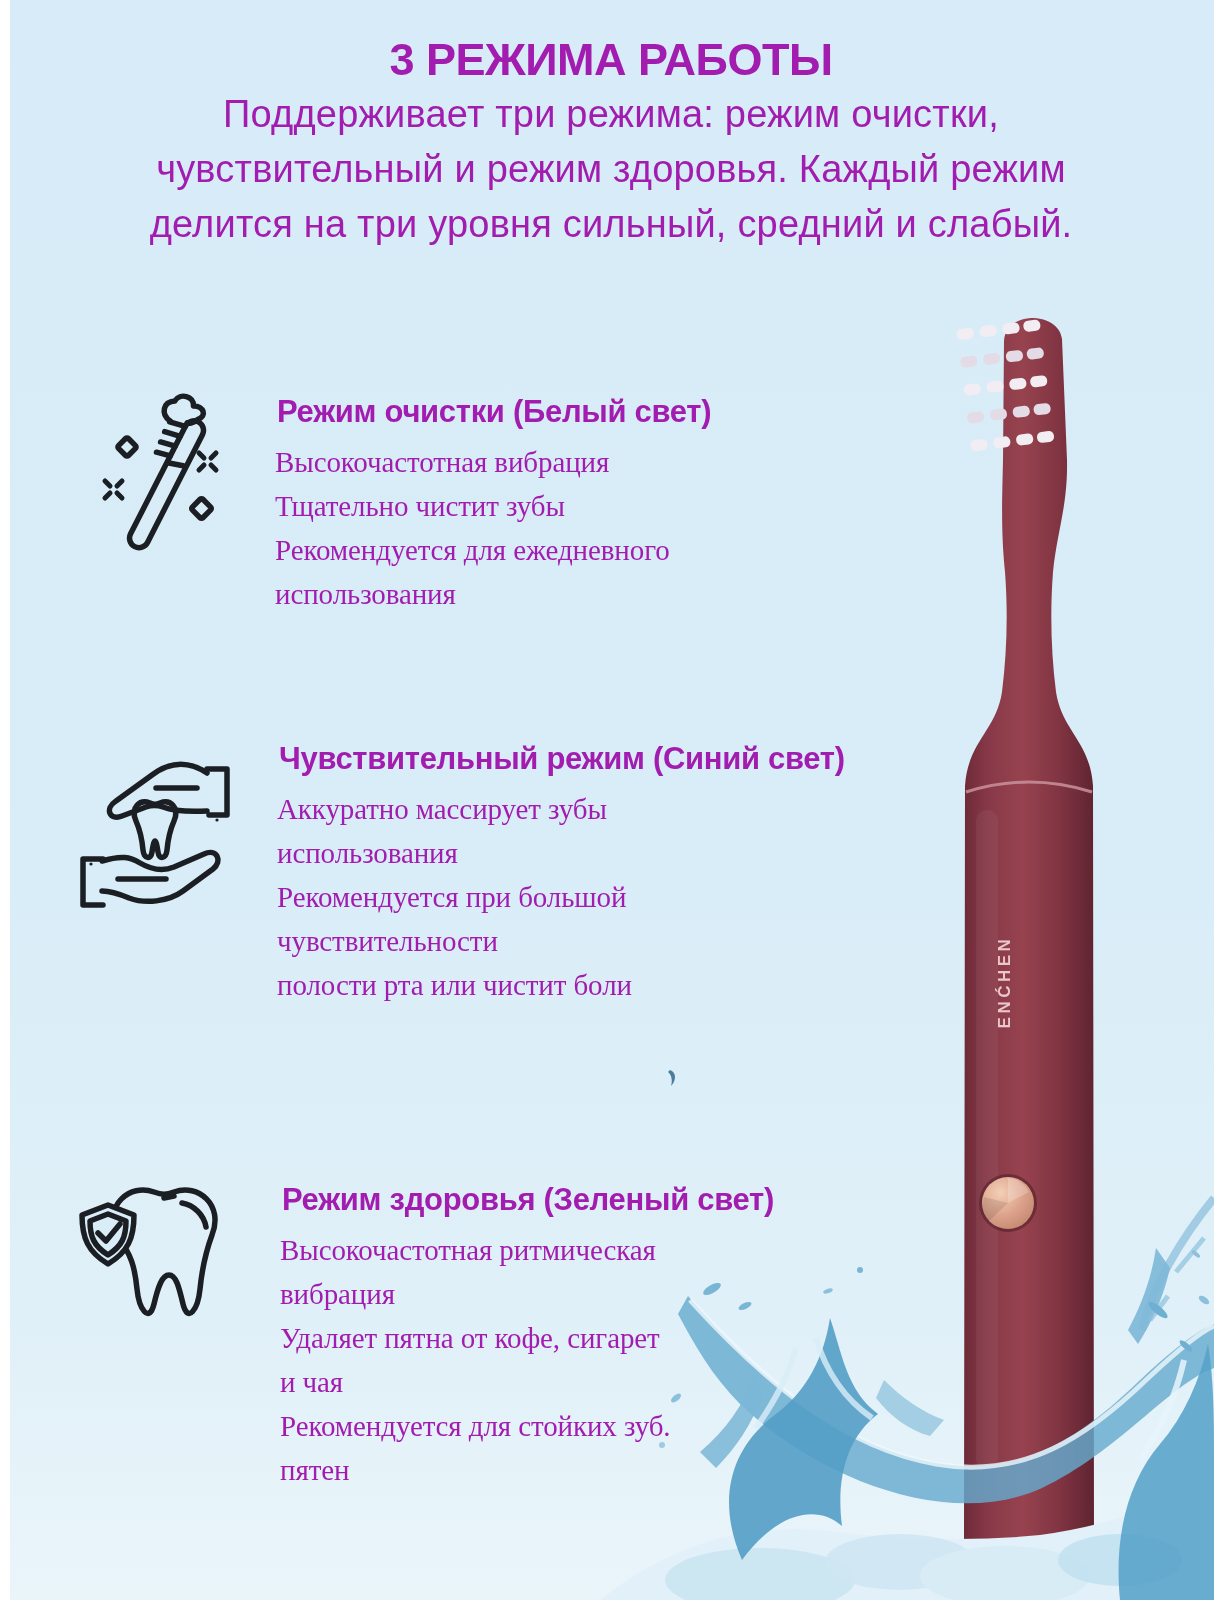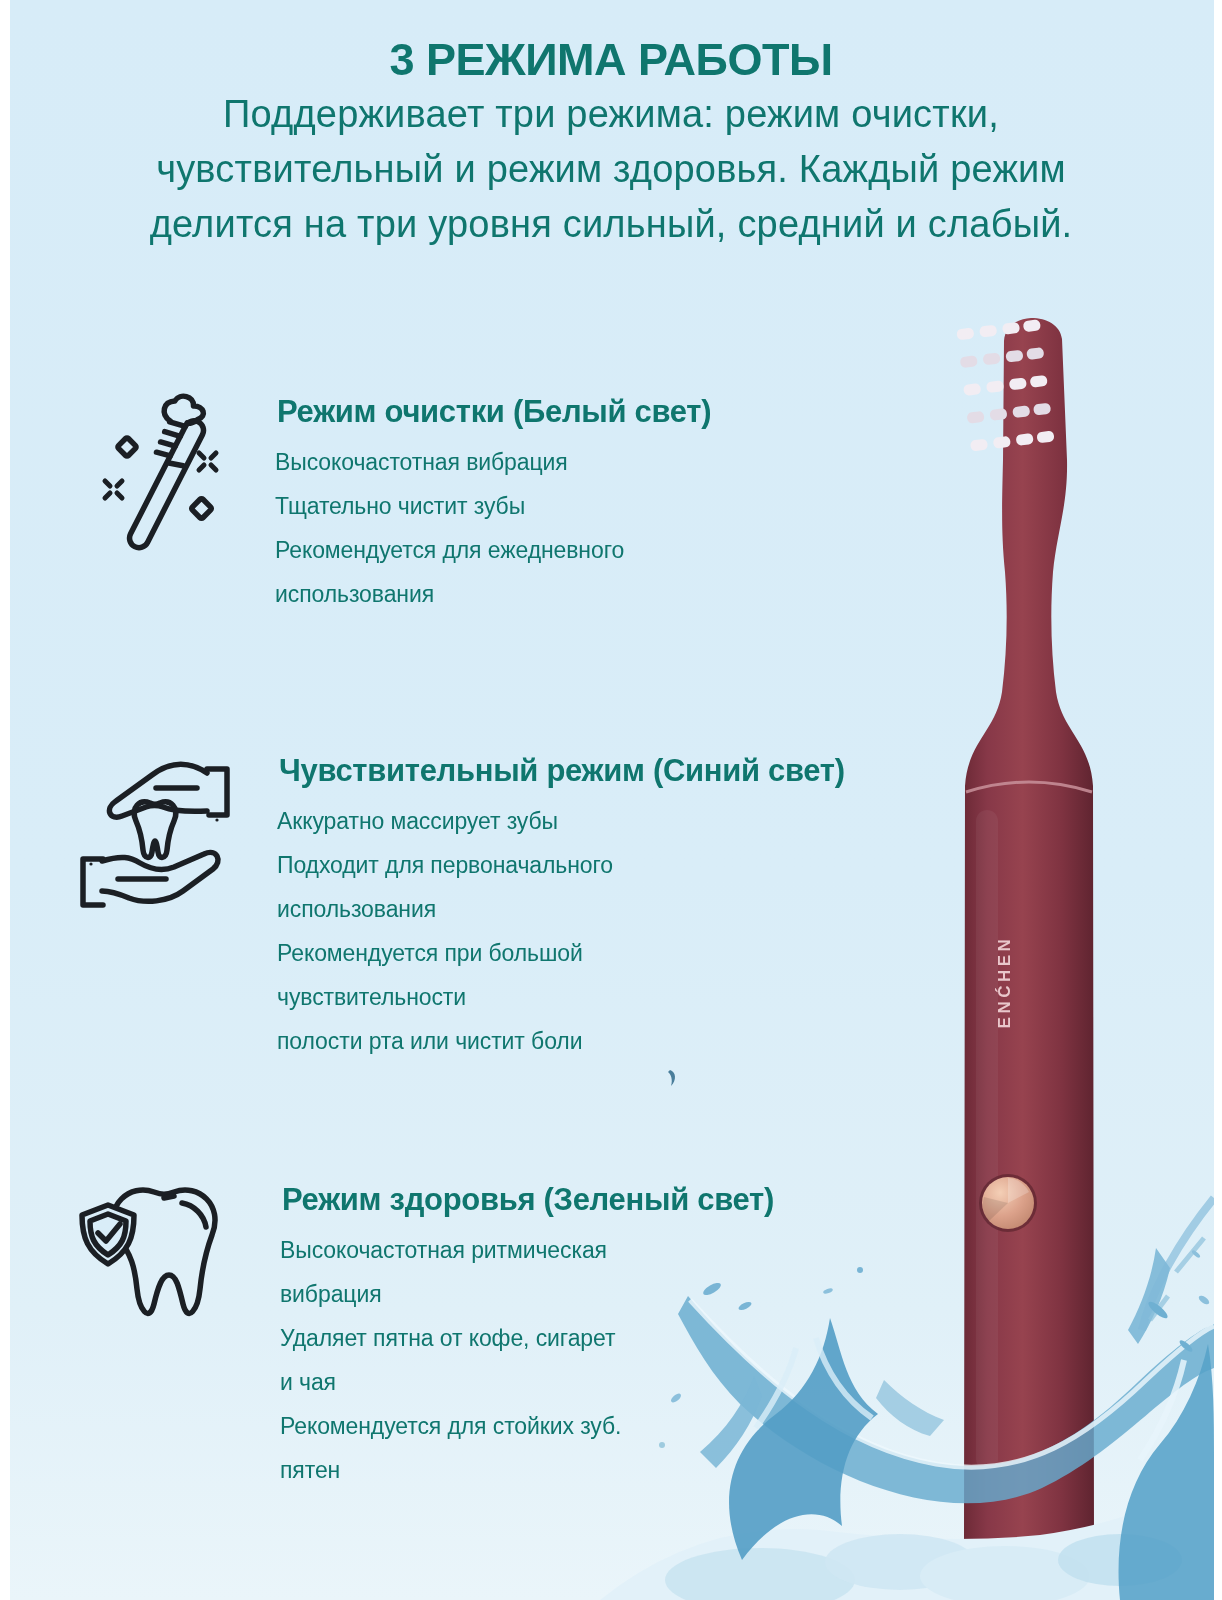--- a/index.html
+++ b/index.html
@@ -5,7 +5,7 @@
   html,body{margin:0;padding:0;background:#ffffff;}
   .canvas{
     position:relative;width:1222px;height:1600px;overflow:hidden;
-    background:#ffffff;font-family:"Liberation Sans",sans-serif;color:#0f766e;
+    background:#ffffff;font-family:"Liberation Sans",sans-serif;color:#a21caf;
   }
   .bg{
     position:absolute;left:10px;right:8px;top:0;bottom:0;z-index:1;

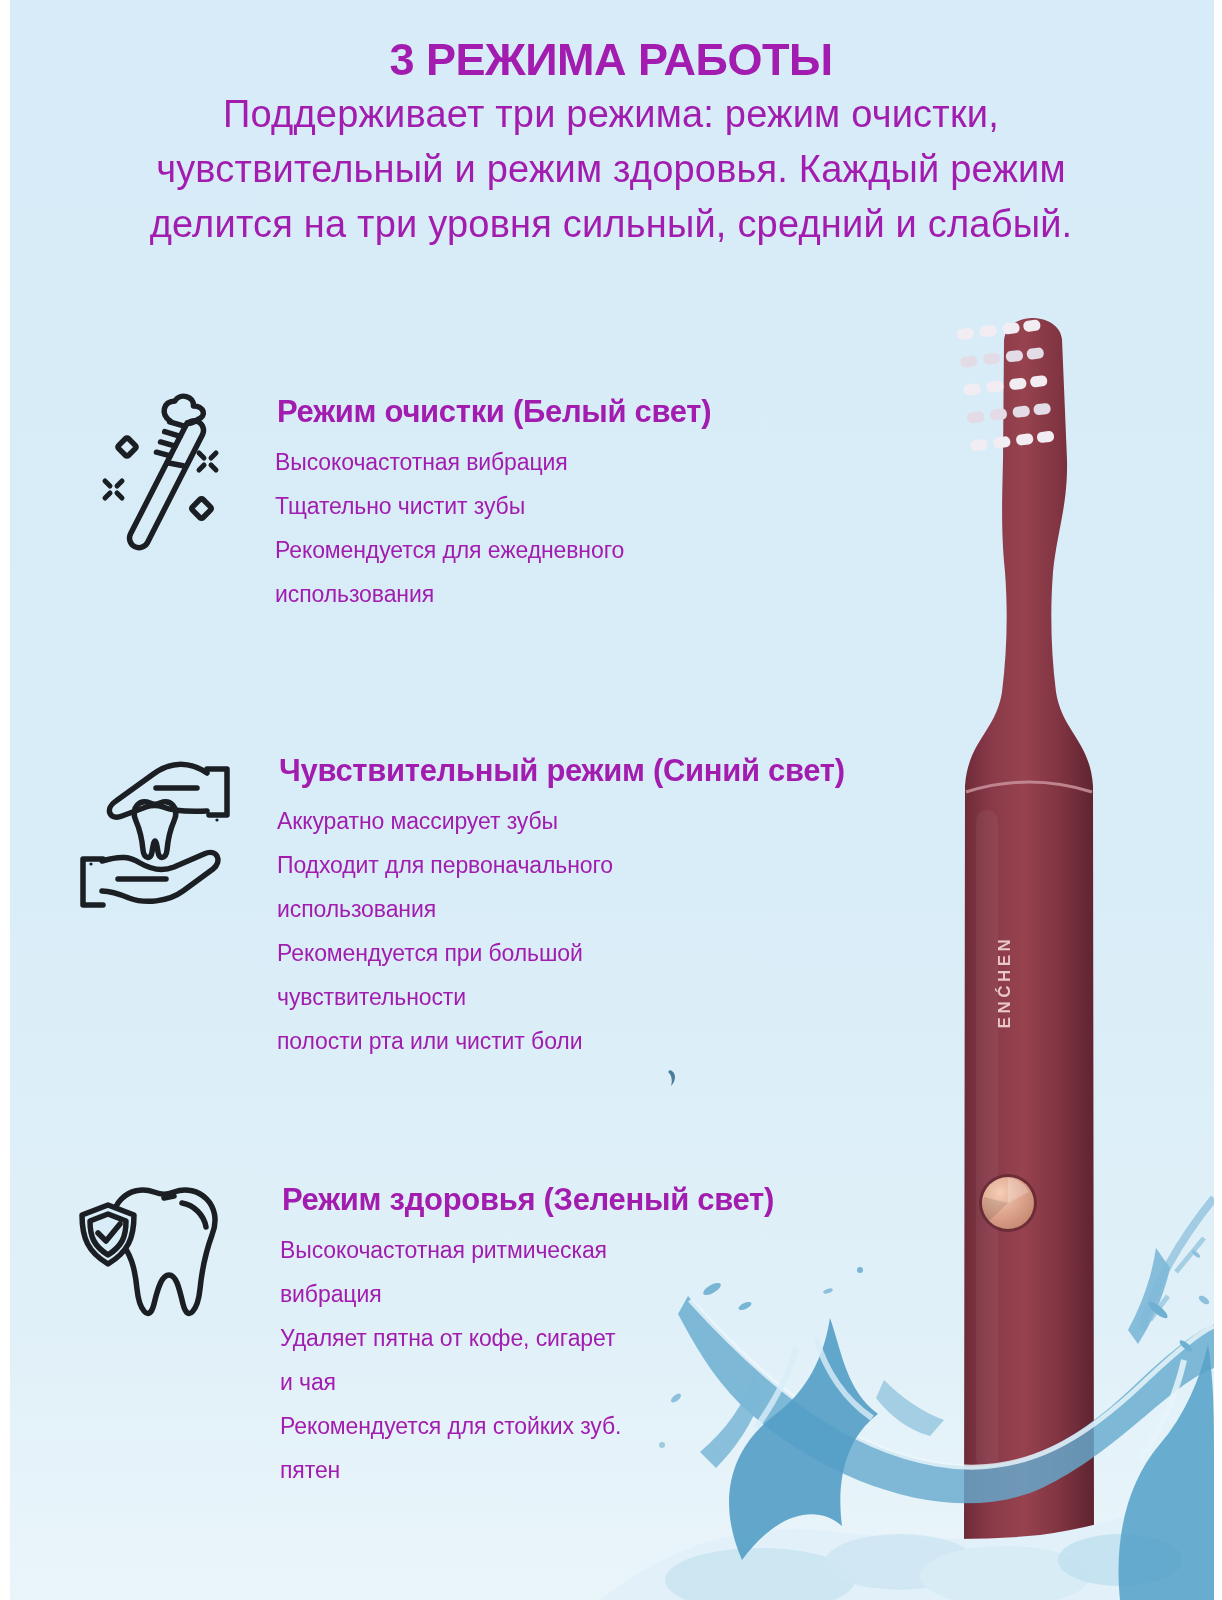--- a/index.html
+++ b/index.html
@@ -23,7 +23,7 @@
   .mode .icon-box{position:absolute;}
   .mode .text{position:absolute;}
   .mode h3{margin:0 0 10px 2px;font-size:31px;line-height:36px;font-weight:700;letter-spacing:-.3px;}
-  .mode .line{font-size:23px;line-height:44px;letter-spacing:-.1px;}
+  .mode .line{font-size:29px;line-height:44px;letter-spacing:-.1px;font-family:Liberation Serif, serif;}
   .mode-1{top:380px;height:230px}
   .mode-1 .icon-box{left:95px;top:10px;width:145px;height:168px}
   .mode-1 .text{left:275px;top:14px}

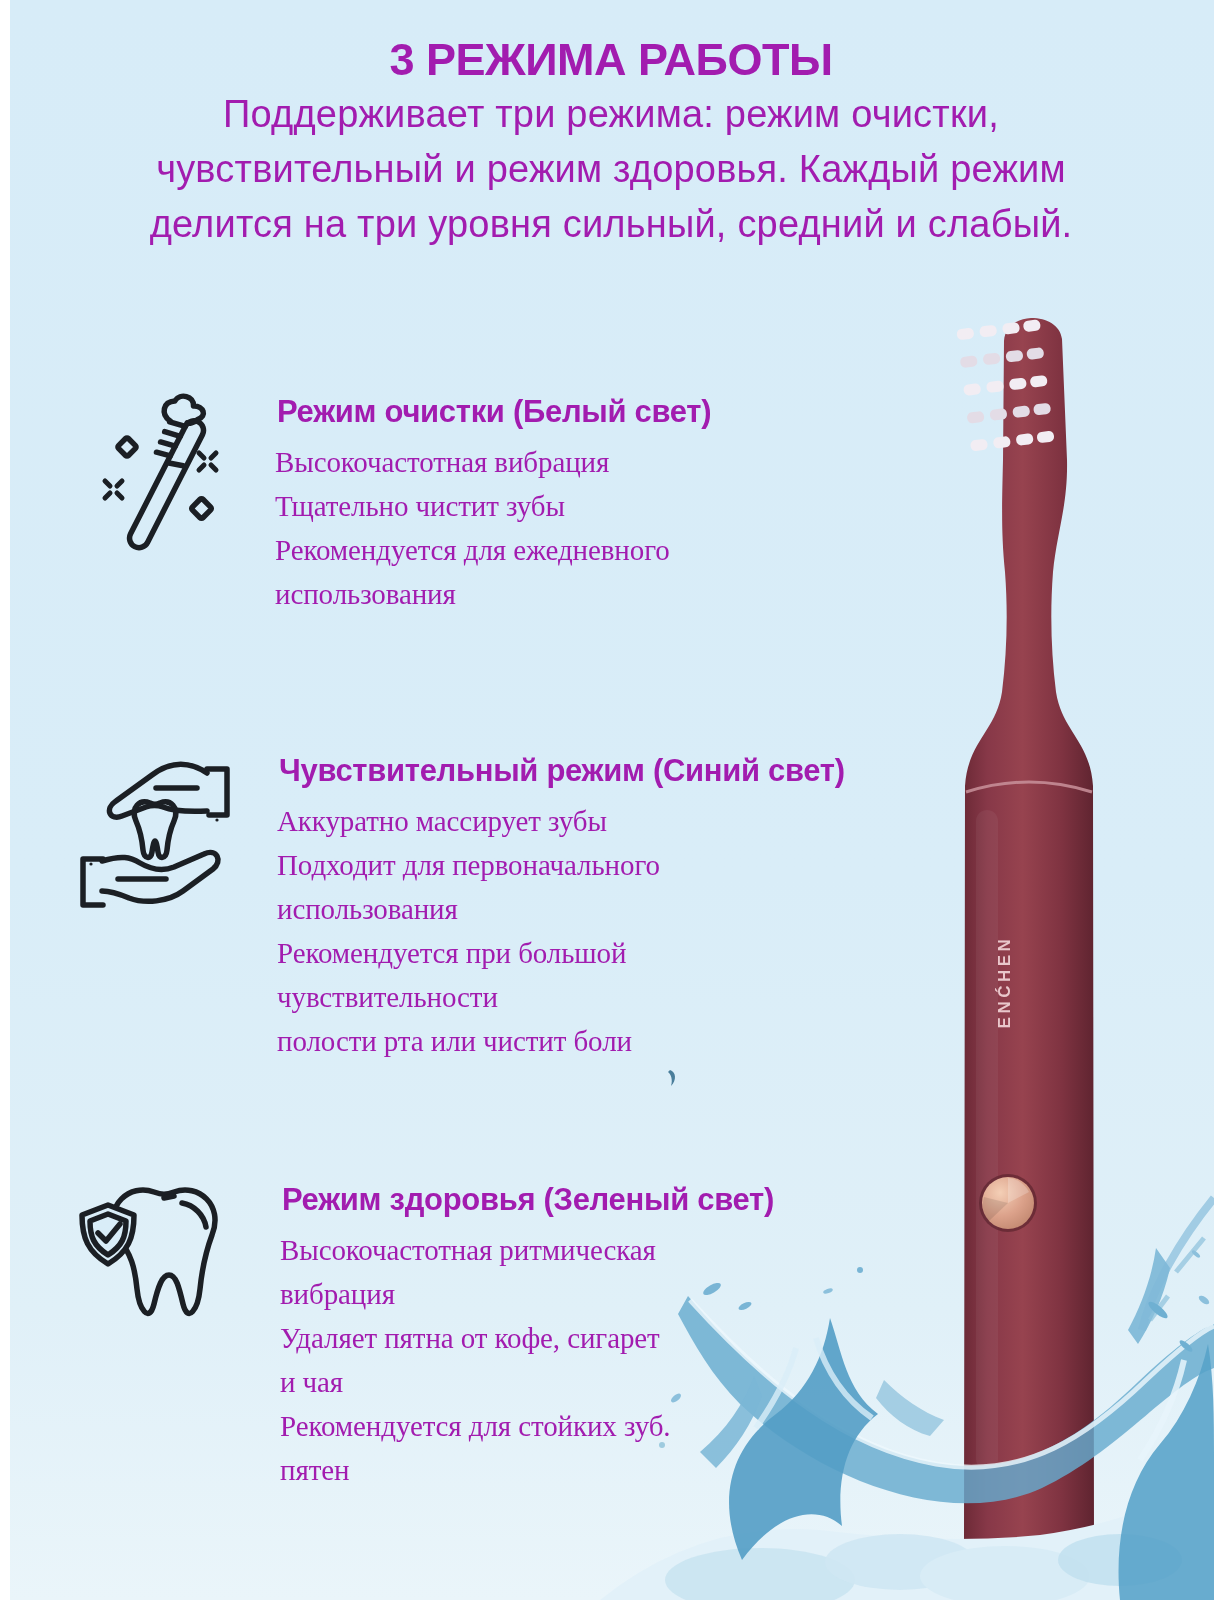--- a/index.html
+++ b/index.html
@@ -29,7 +29,7 @@
   .mode-1 .text{left:275px;top:14px}
   .mode-2{top:737px;height:330px}
   .mode-2 .icon-box{left:76px;top:14px;width:158px;height:168px}
-  .mode-2 .text{left:277px;top:16px}
+  .mode-2 .text{left:277px;top:4px}
   .mode-3{top:1177px;height:330px}
   .mode-3 .icon-box{left:78px;top:0;width:152px;height:160px}
   .mode-3 .text{left:280px;top:5px}

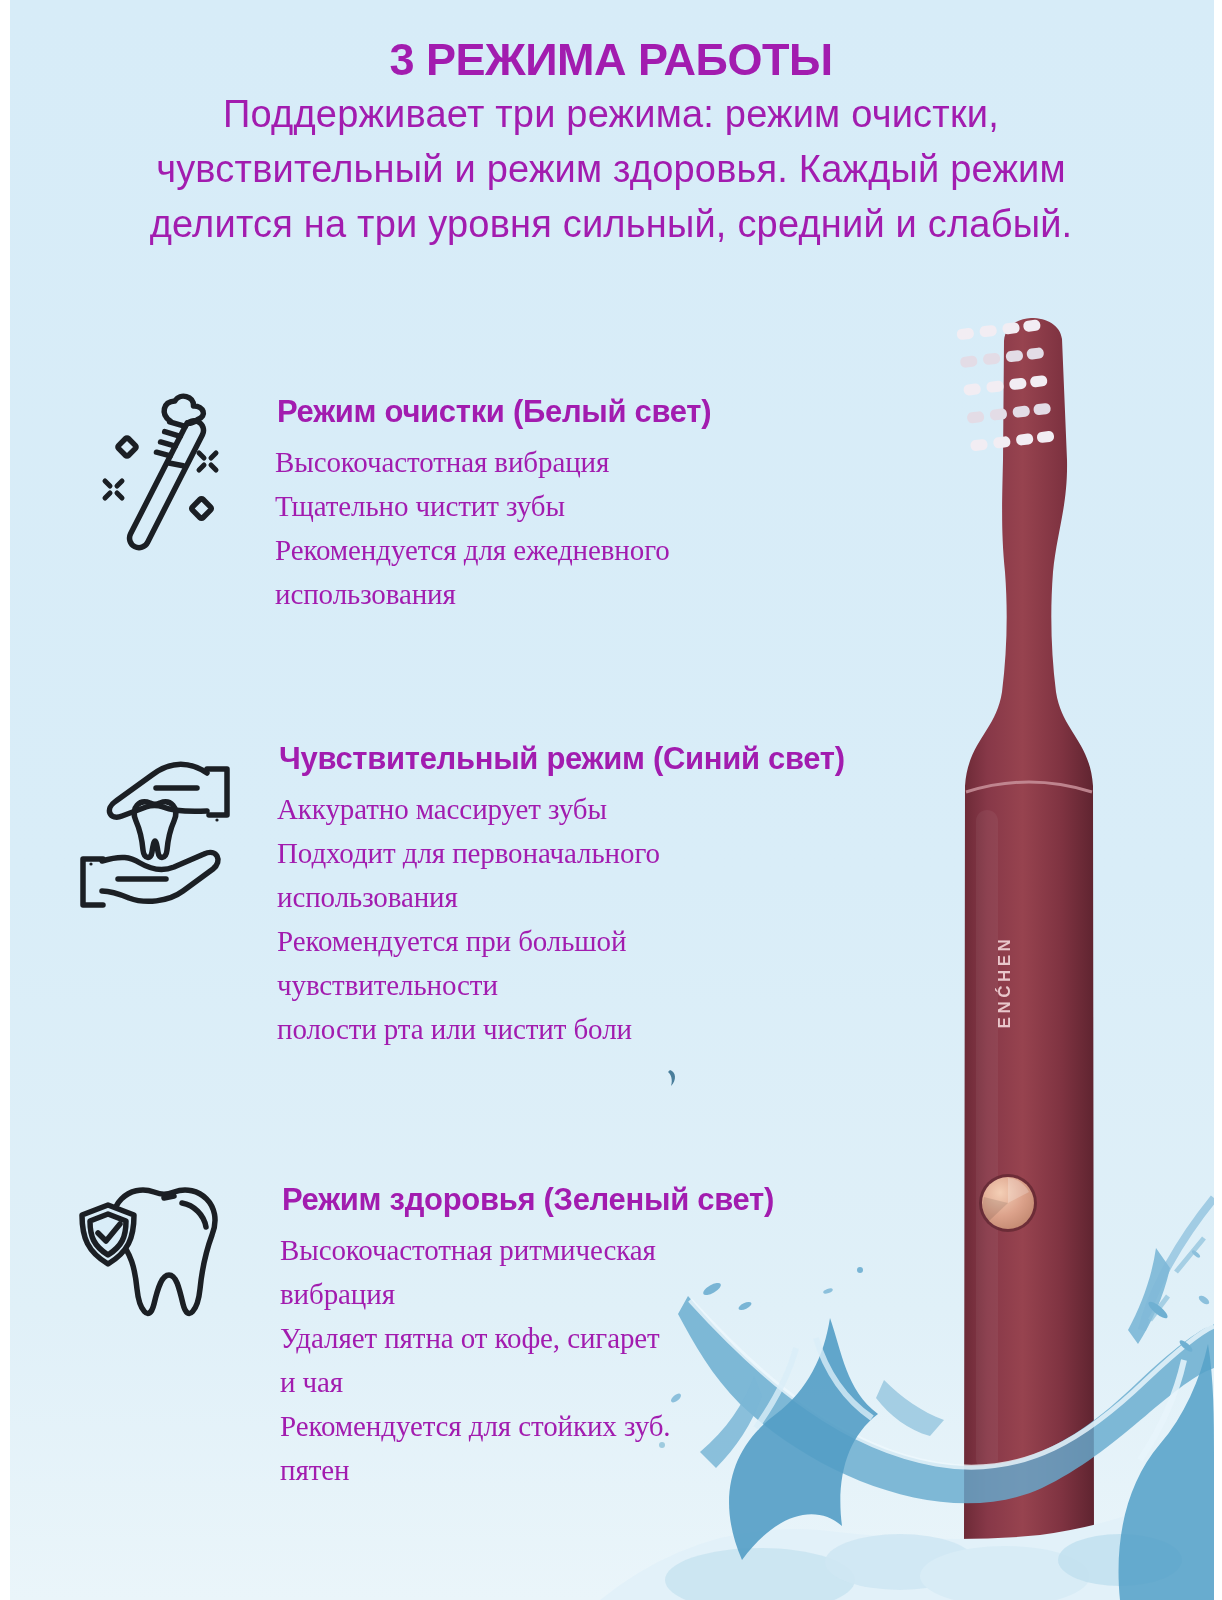--- a/index.html
+++ b/index.html
@@ -94,7 +94,6 @@
     <div class="text">
       <h3>Чувствительный режим (Синий свет)</h3>
       <div class="line">Аккуратно массирует зубы</div>
-      <div class="line">Подходит для первоначального</div>
       <div class="line">использования</div>
       <div class="line">Рекомендуется при большой</div>
       <div class="line">чувствительности</div>

